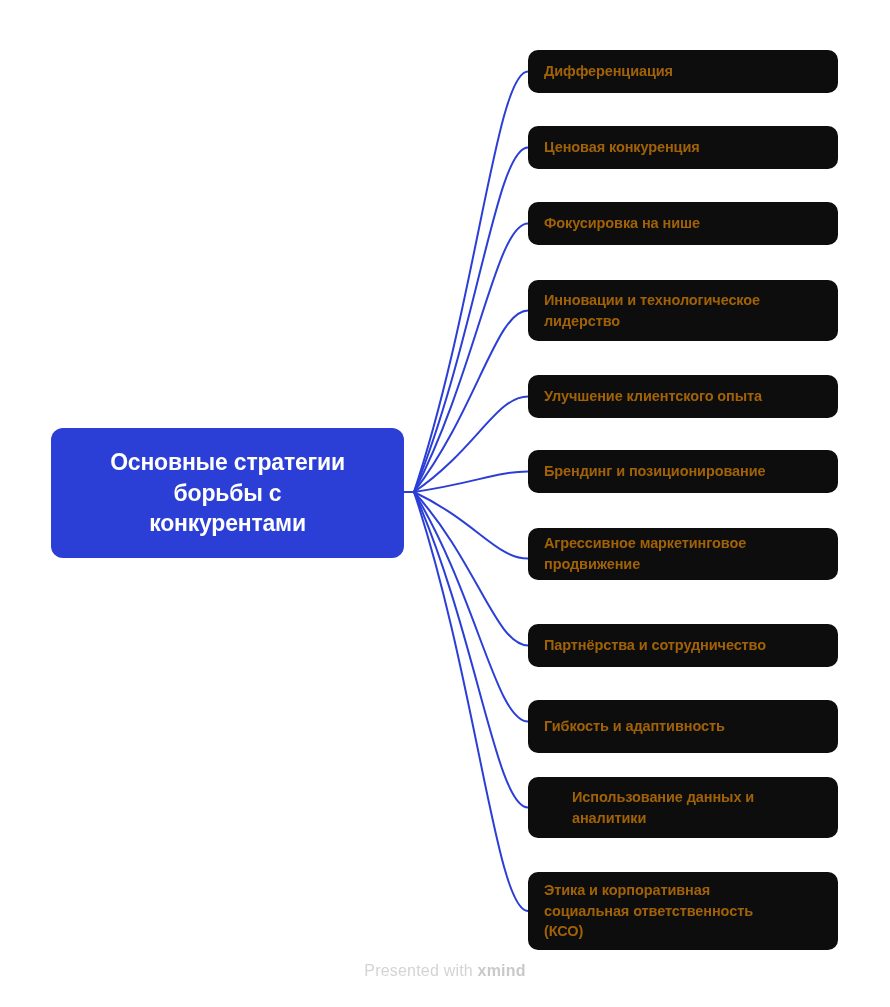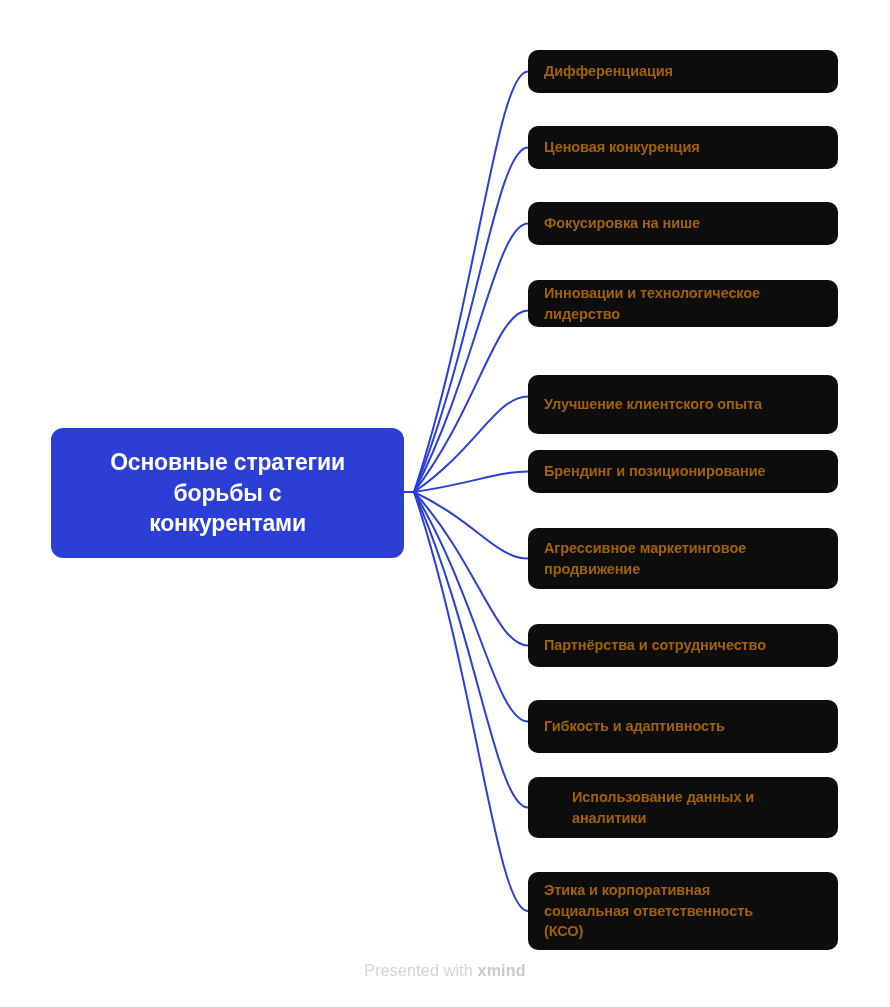--- a/index.html
+++ b/index.html
@@ -129,7 +129,7 @@
       <div class="topic-node" style="top: 202px; height: 43px;">
         <div class="topic-node-label">Фокусировка на нише</div>
       </div>
-      <div class="topic-node" style="top: 280px; height: 47px;">
+      <div class="topic-node" style="top: 280px; height: 61px;">
         <div class="topic-node-label">Инновации и технологическое
 лидерство</div>
       </div>

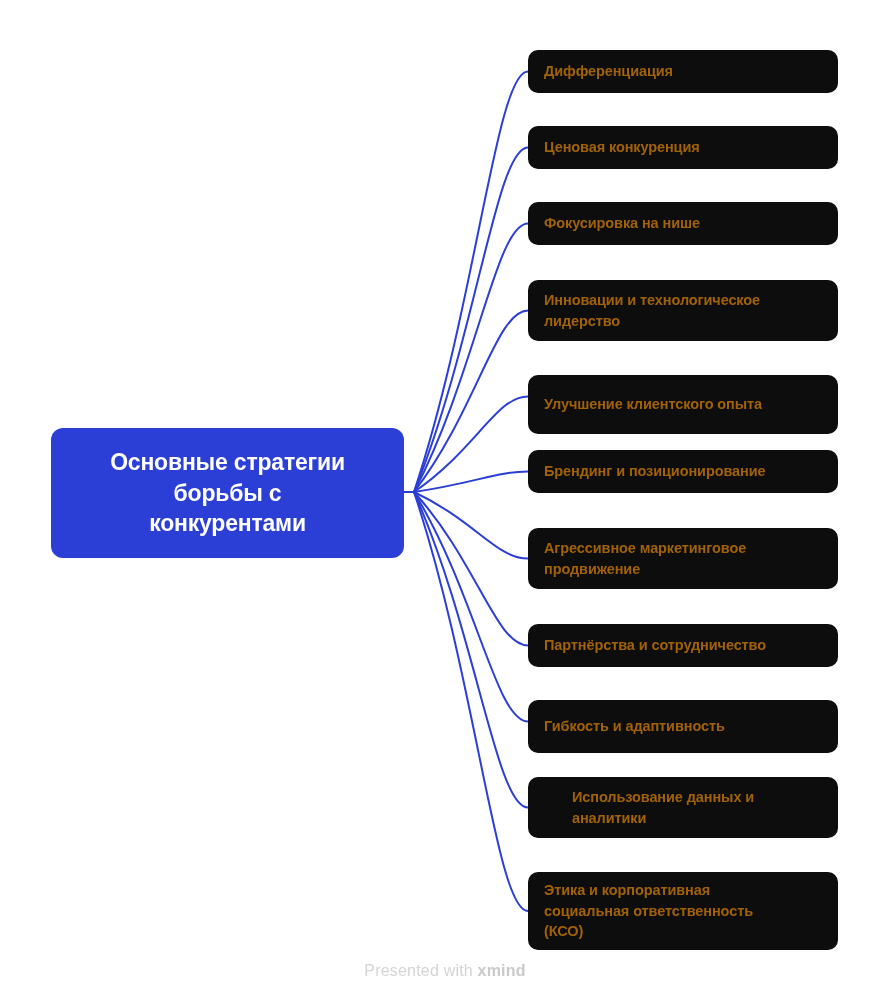--- a/index.html
+++ b/index.html
@@ -133,7 +133,7 @@
         <div class="topic-node-label">Инновации и технологическое
 лидерство</div>
       </div>
-      <div class="topic-node" style="top: 375px; height: 59px;">
+      <div class="topic-node" style="top: 375px; height: 43px;">
         <div class="topic-node-label">Улучшение клиентского опыта</div>
       </div>
       <div class="topic-node" style="top: 450px; height: 43px;">

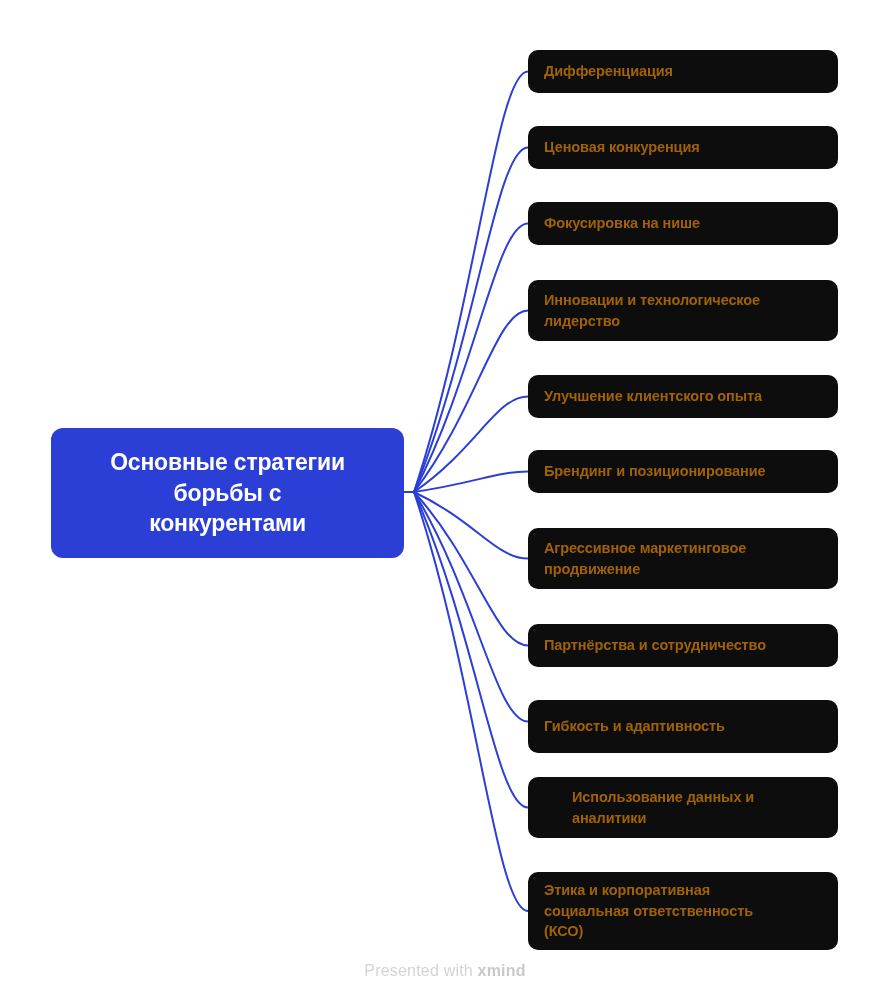--- a/index.html
+++ b/index.html
@@ -139,7 +139,7 @@
       <div class="topic-node" style="top: 450px; height: 43px;">
         <div class="topic-node-label">Брендинг и позиционирование</div>
       </div>
-      <div class="topic-node" style="top: 528px; height: 61px;">
+      <div class="topic-node" style="top: 528px; height: 52px;">
         <div class="topic-node-label">Агрессивное маркетинговое
 продвижение</div>
       </div>

